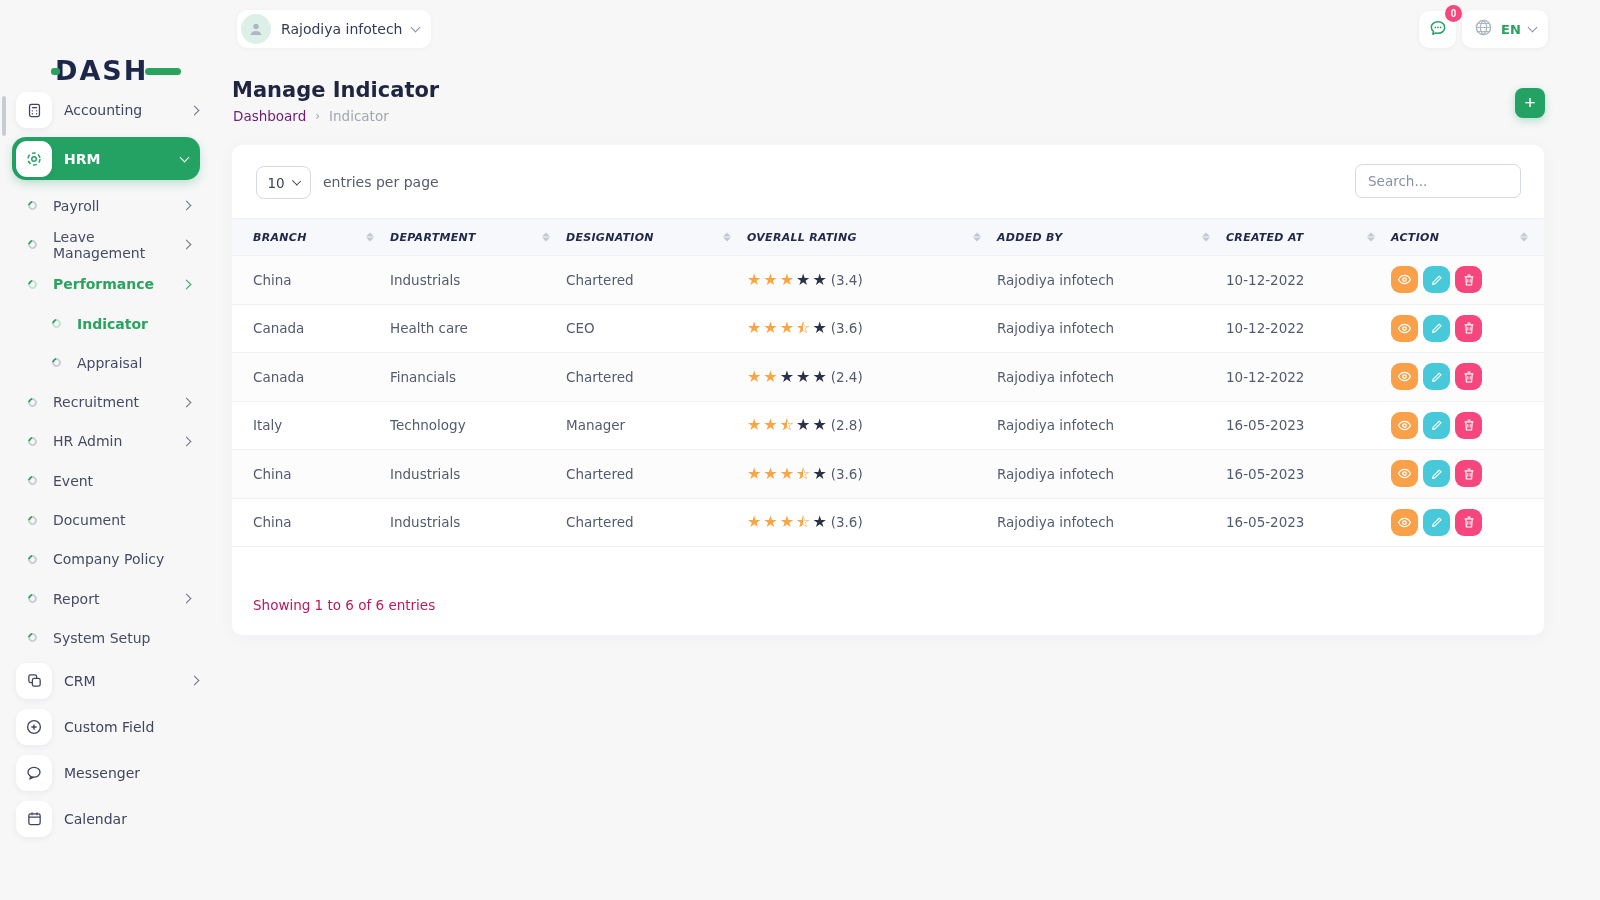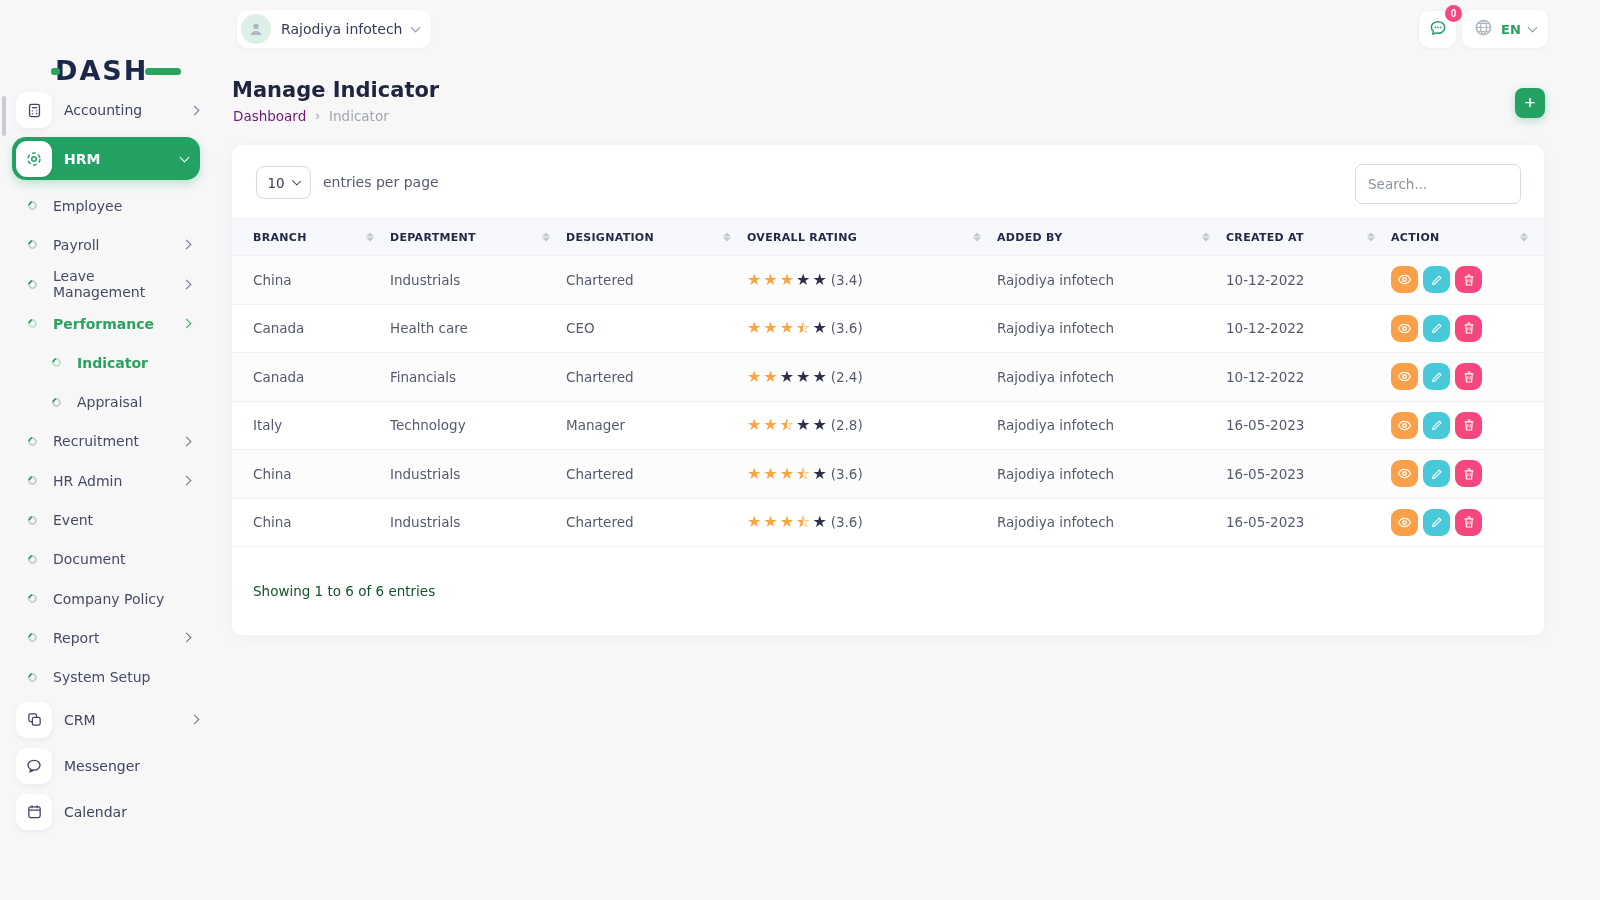--- a/index.html
+++ b/index.html
@@ -60,7 +60,7 @@
   .entries-select { position: absolute; left: 24px; top: 21px; width: 55px; height: 33px; border: 1px solid #d5dae2; border-radius: 8px; display: flex; align-items: center; justify-content: center; gap: 8px; font-size: 13.5px; color: #3c425a; cursor: pointer; }
   .entries-select .chev { width: 6px; height: 6px; border-color: #3c425a; margin-top: -3px; }
   .entries-label { position: absolute; left: 91px; top: 29px; font-size: 14px; color: #545b6e; }
-  .search-input { position: absolute; left: 1123px; top: 19px; width: 166px; height: 40px; border: 1px solid #d5dae2; border-radius: 7px; padding: 16px 12px; font-size: 13.5px; color: #3c425a; font-family: "DejaVu Sans", sans-serif; outline: none; background: #fff; }
+  .search-input { position: absolute; left: 1123px; top: 19px; width: 166px; height: 34px; border: 1px solid #d5dae2; border-radius: 7px; padding: 16px 12px; font-size: 13.5px; color: #3c425a; font-family: "DejaVu Sans", sans-serif; outline: none; background: #fff; }
   .search-input::placeholder { color: #8a91a0; }
 
   .grid-cols { display: grid; grid-template-columns: 137px 176px 181px 250px 229px 165px 1fr; align-items: center; padding-left: 21px; }

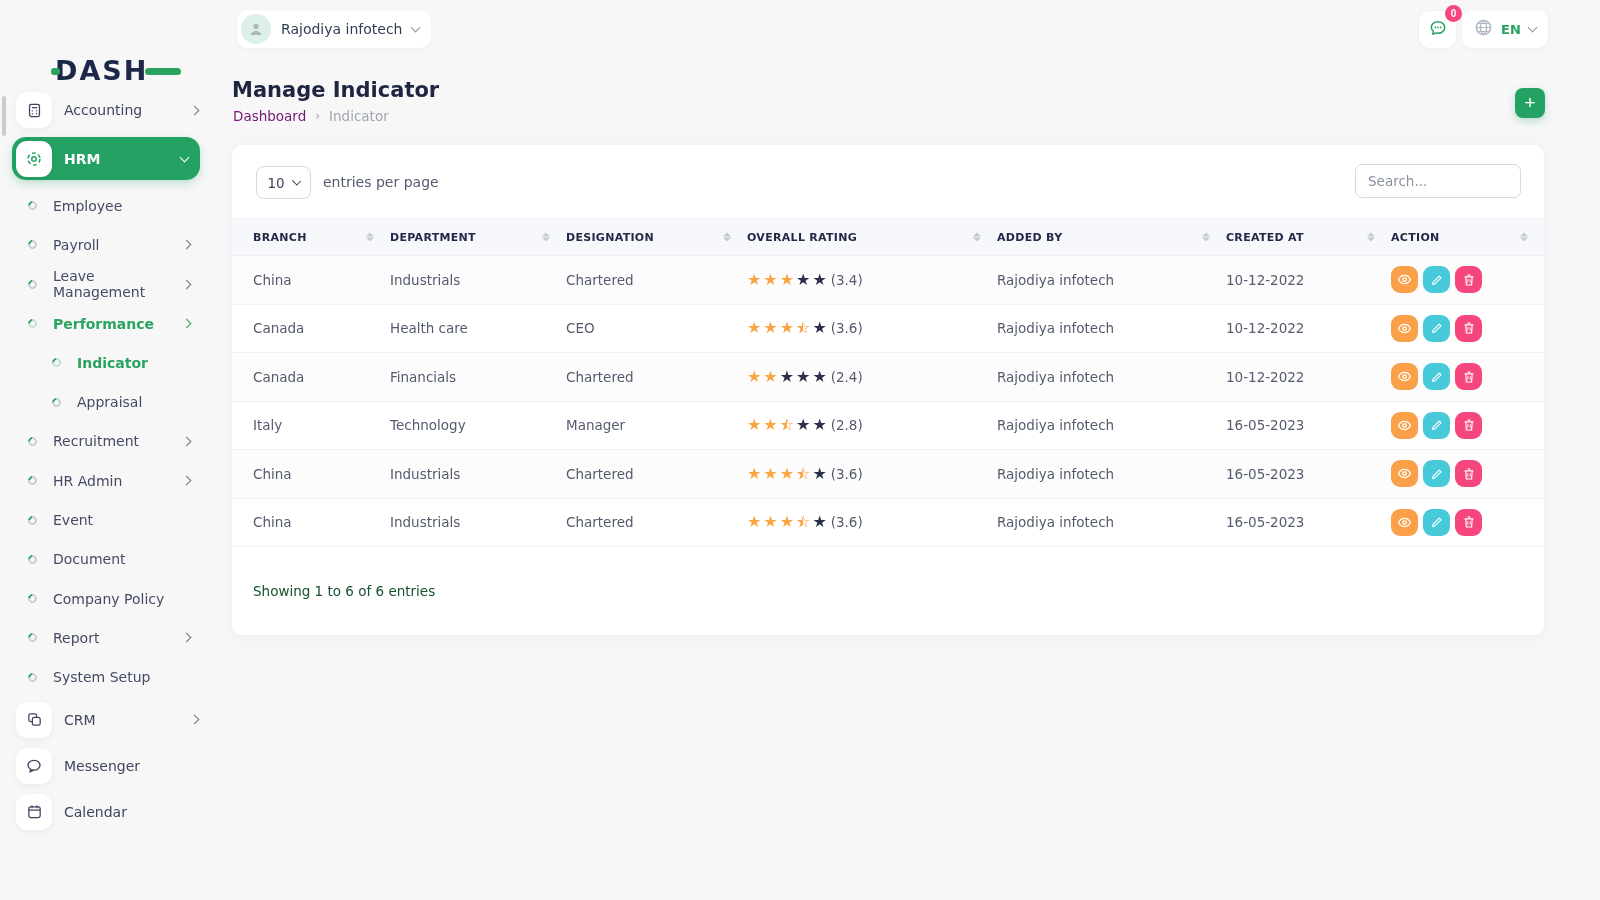--- a/index.html
+++ b/index.html
@@ -127,10 +127,6 @@
       </div>
       <div class="sub-item">
         <span class="bullet"></span>
-        <span class="label">Employee</span>
-      </div>
-      <div class="sub-item">
-        <span class="bullet"></span>
         <span class="label">Payroll</span>
         <span class="chev right" style="border-color: rgb(107, 114, 135);"></span>
       </div>

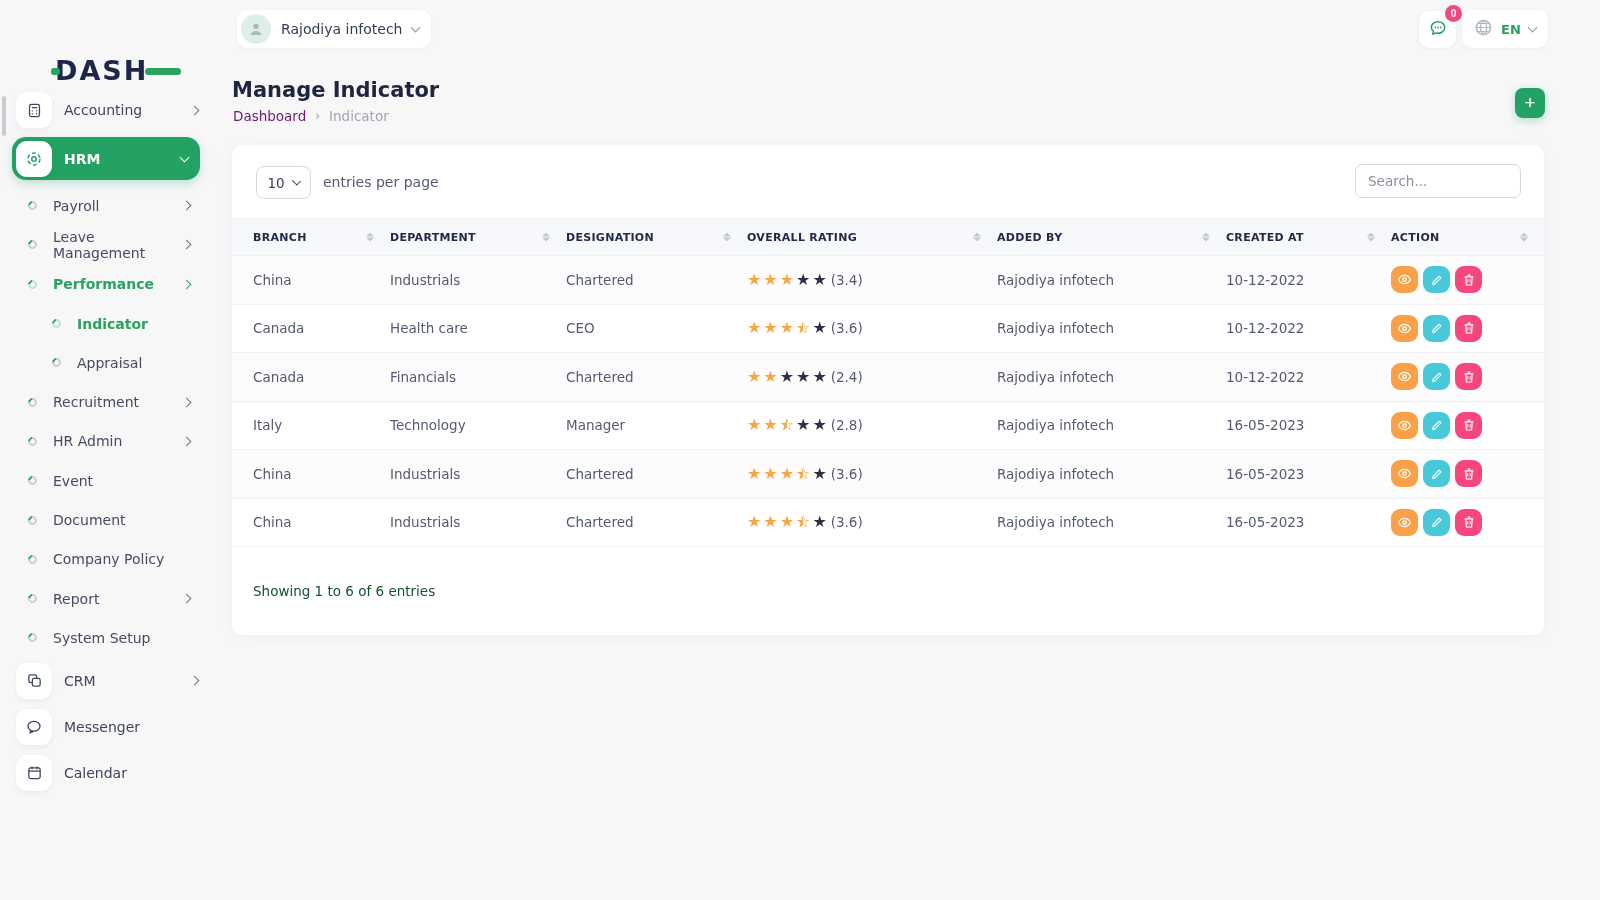--- a/index.html
+++ b/index.html
@@ -65,7 +65,7 @@
 
   .grid-cols { display: grid; grid-template-columns: 137px 176px 181px 250px 229px 165px 1fr; align-items: center; padding-left: 21px; }
   .thead { position: absolute; left: 0; top: 73px; width: 100%; height: 38px; background: #f7f8fb; border-top: 1px solid #eef0f4; border-bottom: 1px solid #eef0f4; }
-  .th { position: relative; font-size: 11px; font-weight: 700; color: #232948; letter-spacing: .3px; padding-right: 30px; }
+  .th { position: relative; font-size: 11px; font-weight: 700; color: #232948; letter-spacing: .3px; padding-right: 30px; font-style: italic; }
   .sort { position: absolute; right: 16px; top: 50%; transform: translateY(-50%); display: flex; flex-direction: column; gap: 1px; }
   .sort i { display: block; width: 0; height: 0; border-left: 4px solid transparent; border-right: 4px solid transparent; }
   .sort .up { border-bottom: 4px solid #c3c8d4; }

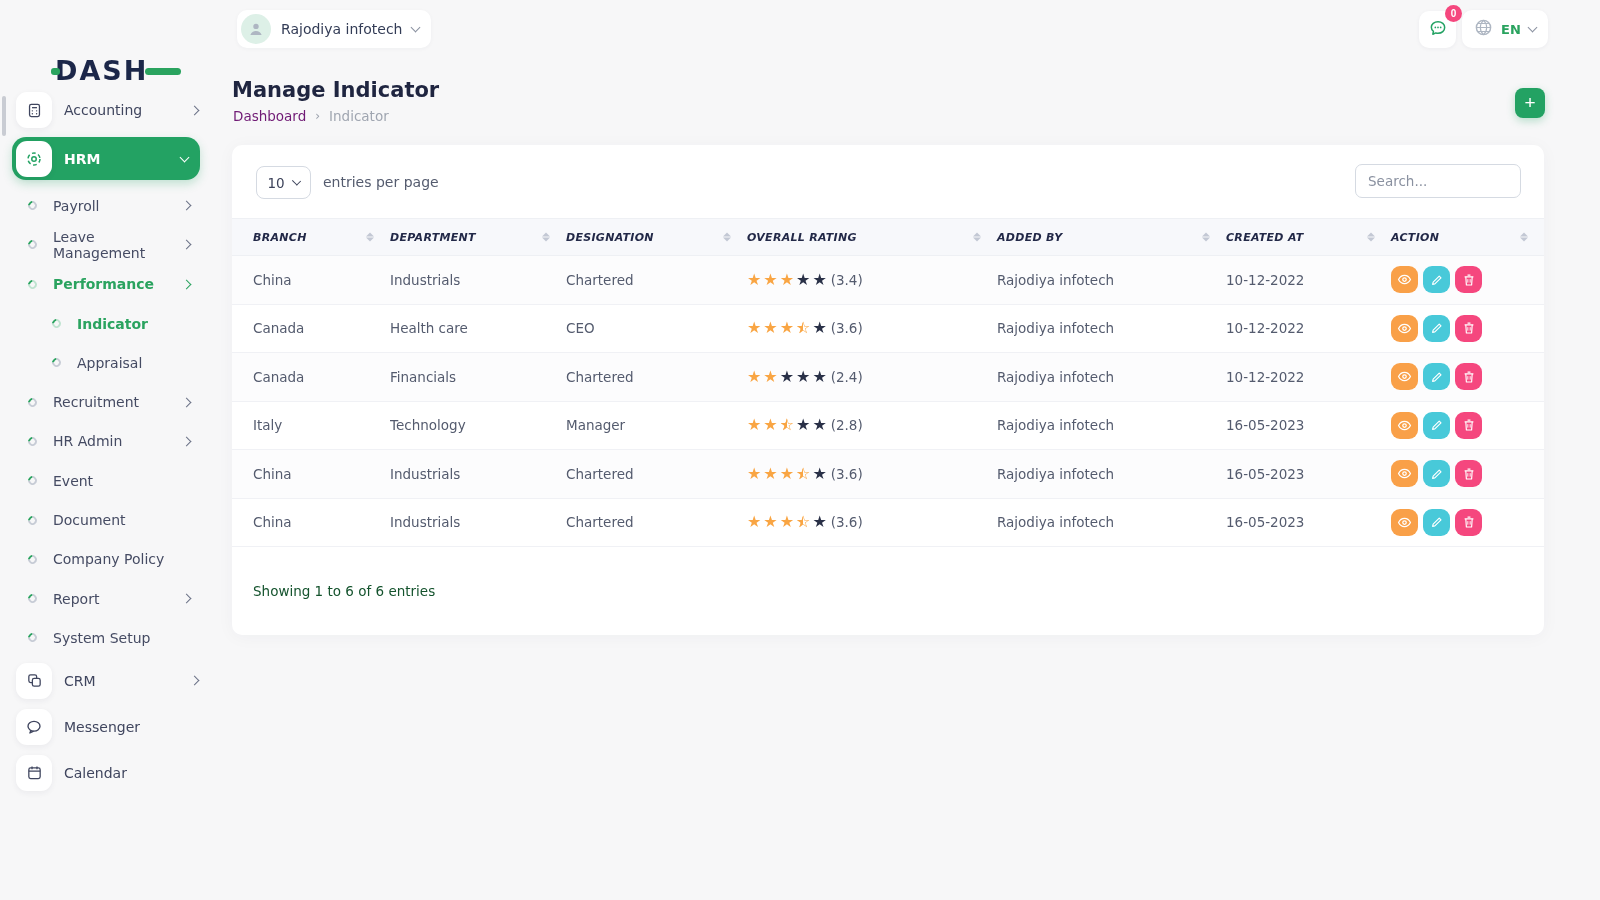--- a/index.html
+++ b/index.html
@@ -88,7 +88,7 @@
   .act-btn { width: 27px; height: 27px; border: none; border-radius: 9px; display: flex; align-items: center; justify-content: center; cursor: pointer; padding: 0; }
   .act-btn svg { display: block; }
 
-  .tfoot { position: absolute; left: 21px; top: 438px; font-size: 13.5px; color: #14532d; }
+  .tfoot { position: absolute; left: 21px; top: 452px; font-size: 13.5px; color: #be185d; }
 </style>
 </head>
 <body>

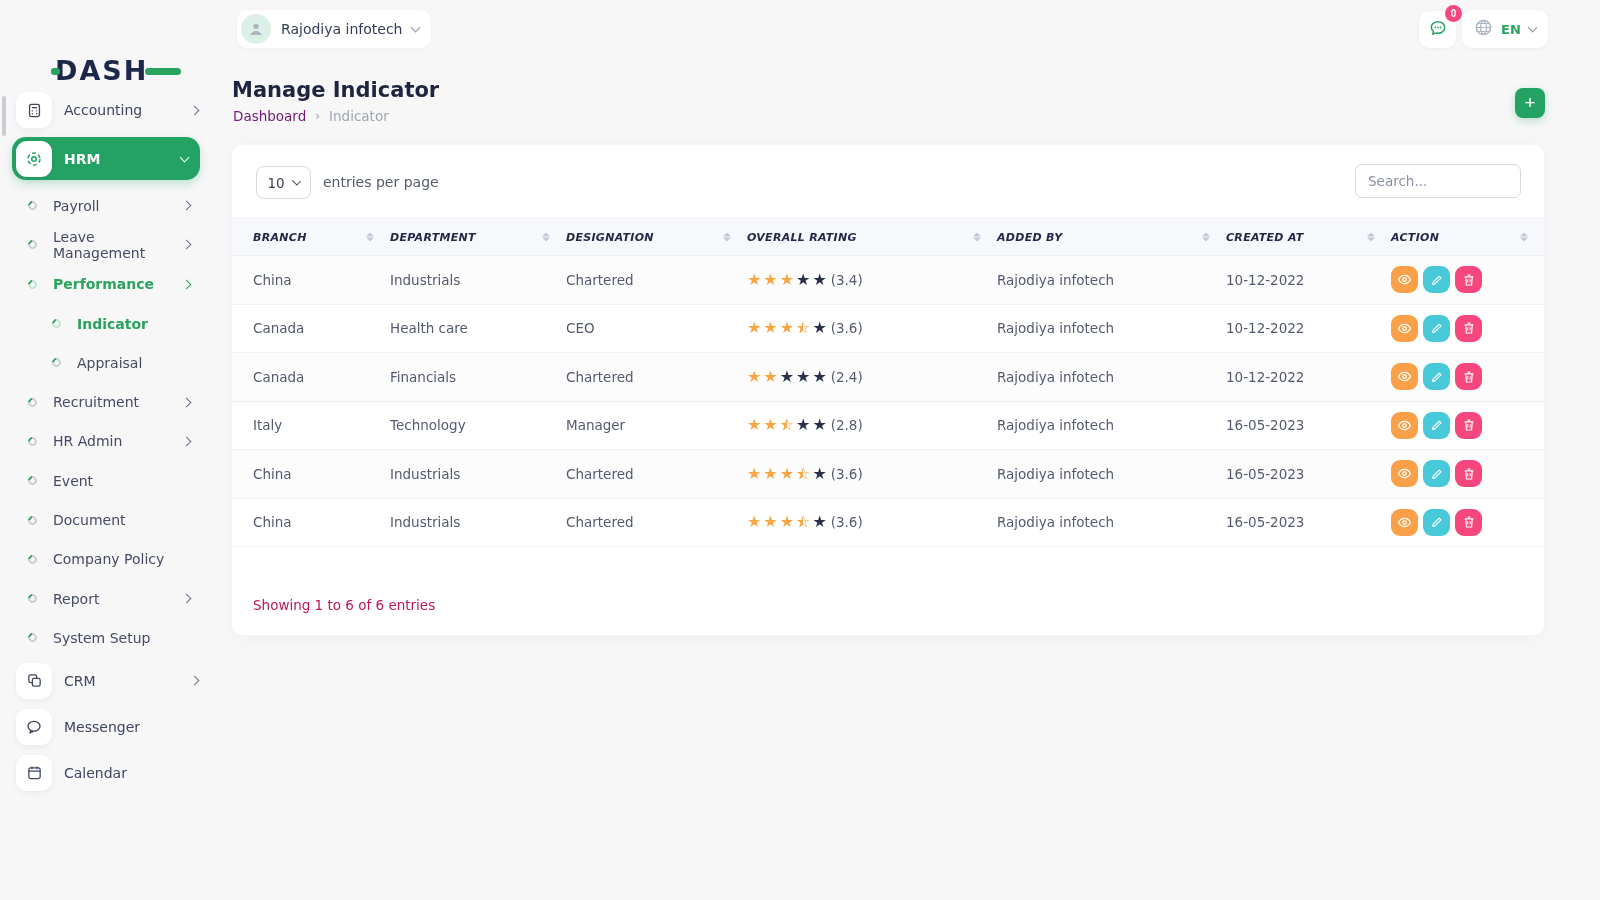--- a/index.html
+++ b/index.html
@@ -192,6 +192,15 @@
       <div class="mod-item">
         <span class="mod-icon">
           <svg width="18" height="18" viewBox="0 0 24 24">
+            <circle cx="12" cy="12" r="8.5" fill="none" stroke="#3f455e" stroke-width="1.8"></circle>
+            <path d="M12 8.5v7M8.5 12h7" stroke="#3f455e" stroke-width="1.8"></path>
+          </svg>
+        </span>
+        <span class="mod-label">Custom Field</span>
+      </div>
+      <div class="mod-item">
+        <span class="mod-icon">
+          <svg width="18" height="18" viewBox="0 0 24 24">
             <ellipse cx="12" cy="11" rx="8" ry="6.5" fill="none" stroke="#3f455e" stroke-width="1.8"></ellipse>
             <path d="M8 16.5 6.5 20l5-2.5" fill="none" stroke="#3f455e" stroke-width="1.8" stroke-linejoin="round"></path>
           </svg>

